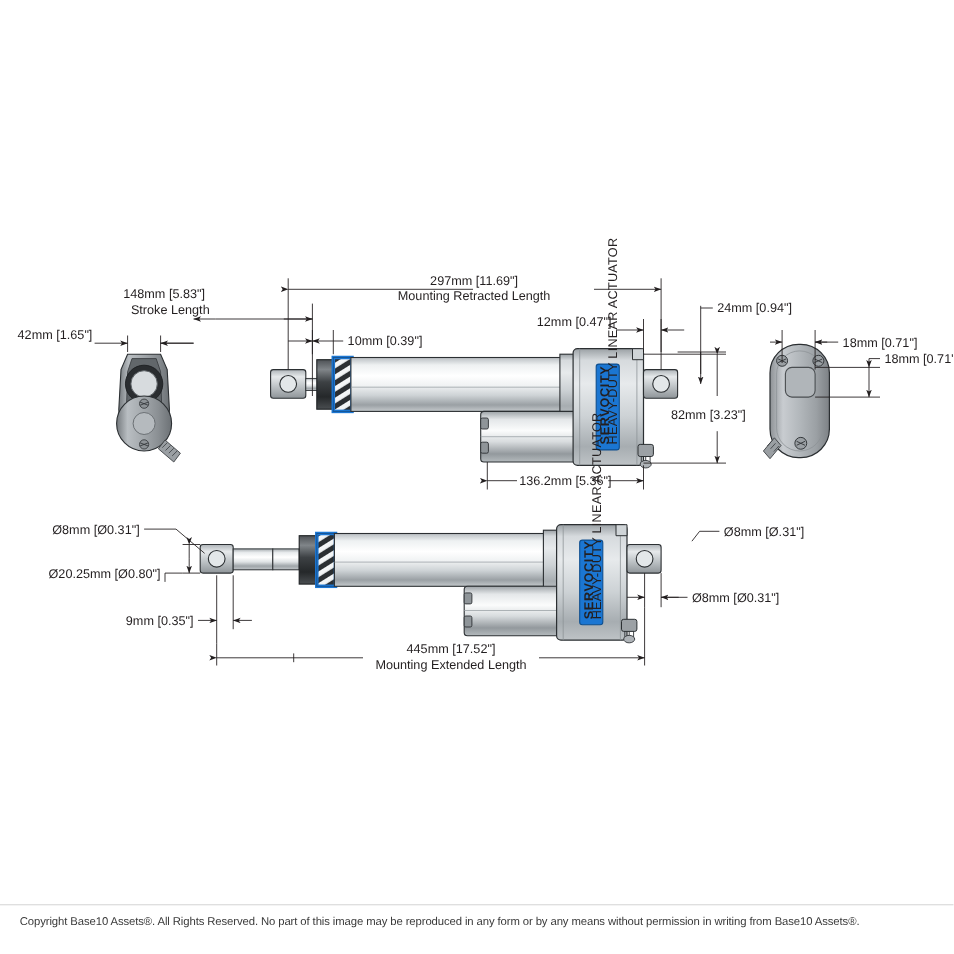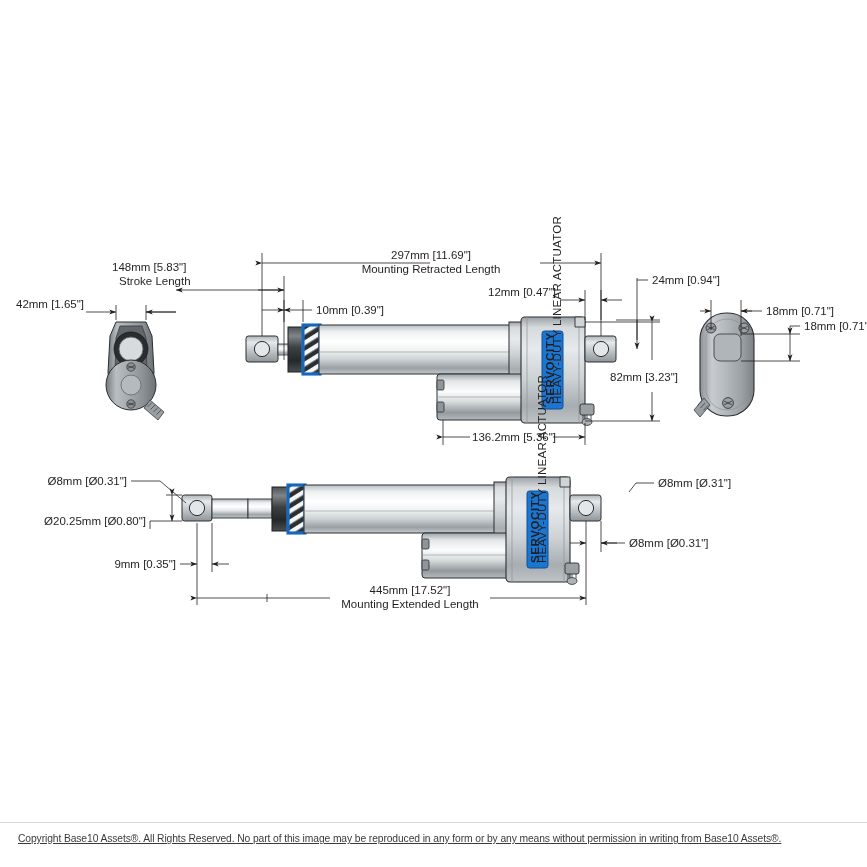--- a/index.html
+++ b/index.html
@@ -12,7 +12,7 @@
            font-size:11.5px;fill:#231f20;}
   .footer{position:absolute;left:18px;top:833px;width:840px;
           font-size:10.3px;color:#3a3a3a;letter-spacing:-0.1px;
-          font-family:"Liberation Sans","DejaVu Sans",sans-serif;text-decoration:underline;}
+          font-family:"Liberation Sans","DejaVu Sans",sans-serif;}
   .rule{position:absolute;left:0;top:822px;width:867px;height:1px;background:#d8d8d8;}
 </style>
 </head>

